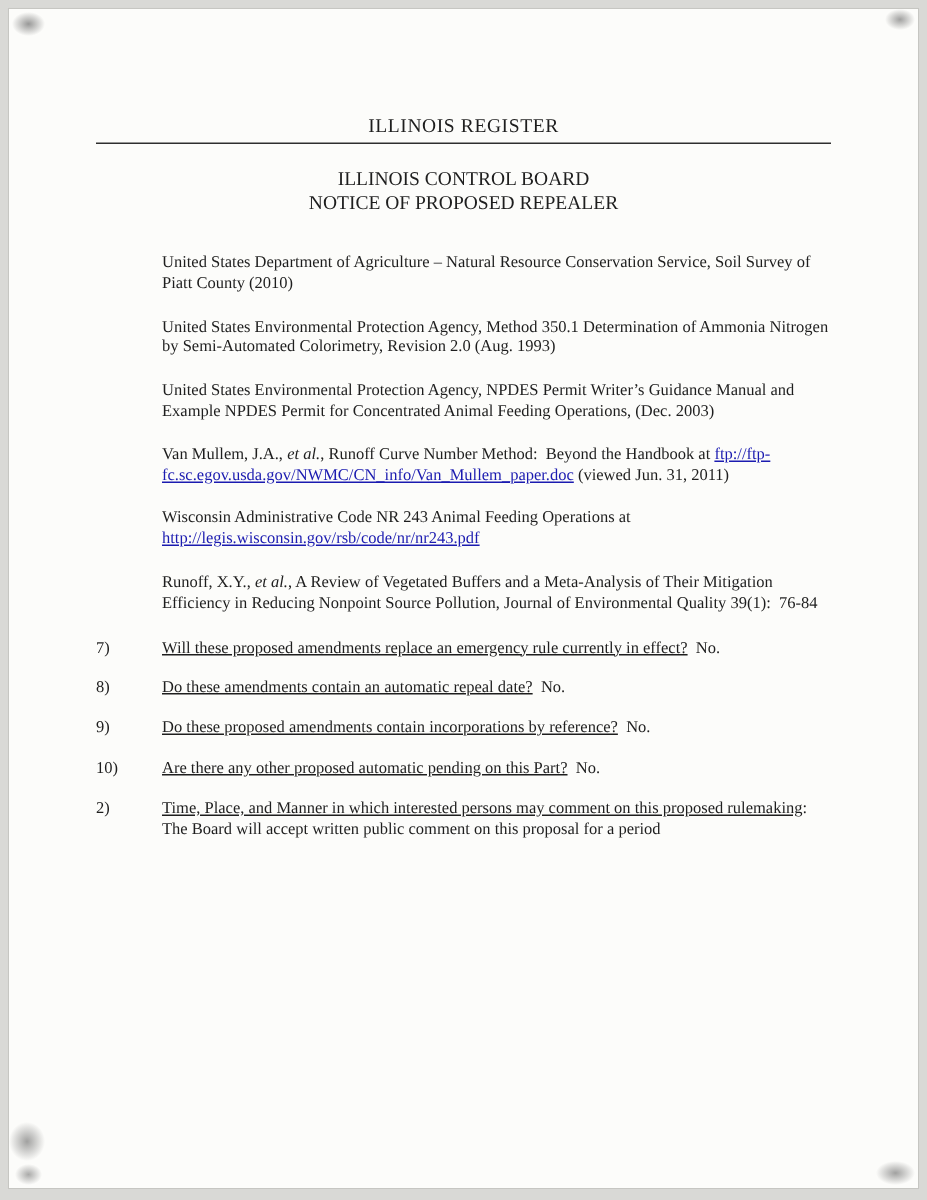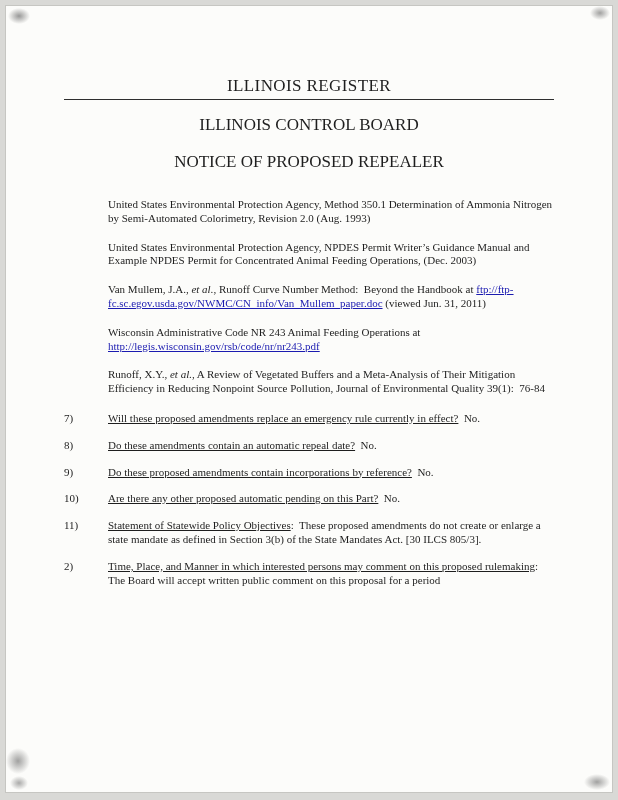--- a/index.html
+++ b/index.html
@@ -14,7 +14,7 @@
     position:absolute; inset:5px 5px 7px 5px;
     background:#fcfcfa; border:1px solid #c6c6c2;
   }
-  .header { padding-top:70px; text-align:center; font-size:17px; }
+  .header { padding-top:70px; text-align:center; font-size:13px; }
   .title { letter-spacing:.4px; }
   .rule { border-bottom:1.4px solid #2e2e2e; margin:3px 58px 0 58px; }
   .org { margin-top:15px; }

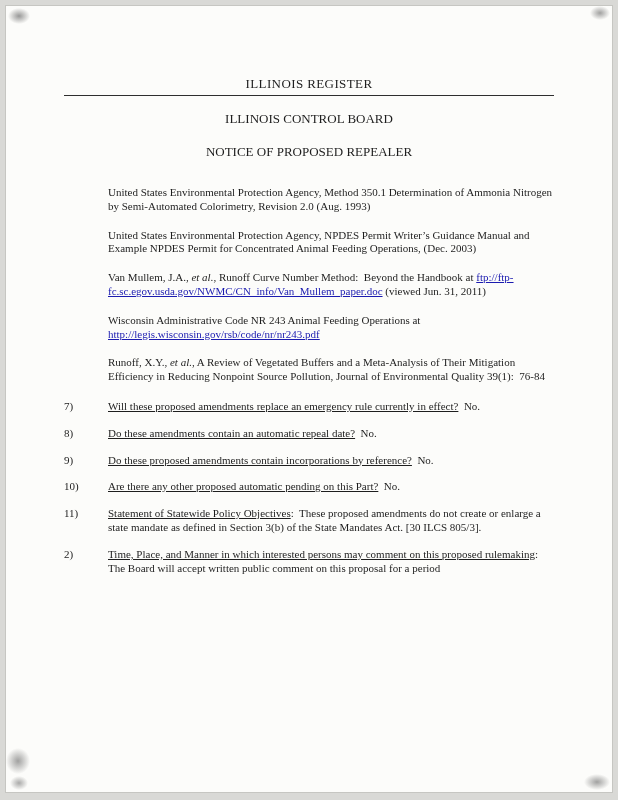--- a/index.html
+++ b/index.html
@@ -18,7 +18,7 @@
   .title { letter-spacing:.4px; }
   .rule { border-bottom:1.4px solid #2e2e2e; margin:3px 58px 0 58px; }
   .org { margin-top:15px; }
-  .notice { margin-top:17px; }
+  .notice { }
   .refs { margin:26px 58px 0 102px; font-size:11px; line-height:13.8px; }
   .ref { margin-bottom:15px; white-space:pre-wrap; }
   .items { margin-top:16px; padding:0 56px 0 58px; font-size:11px; line-height:13.8px; }

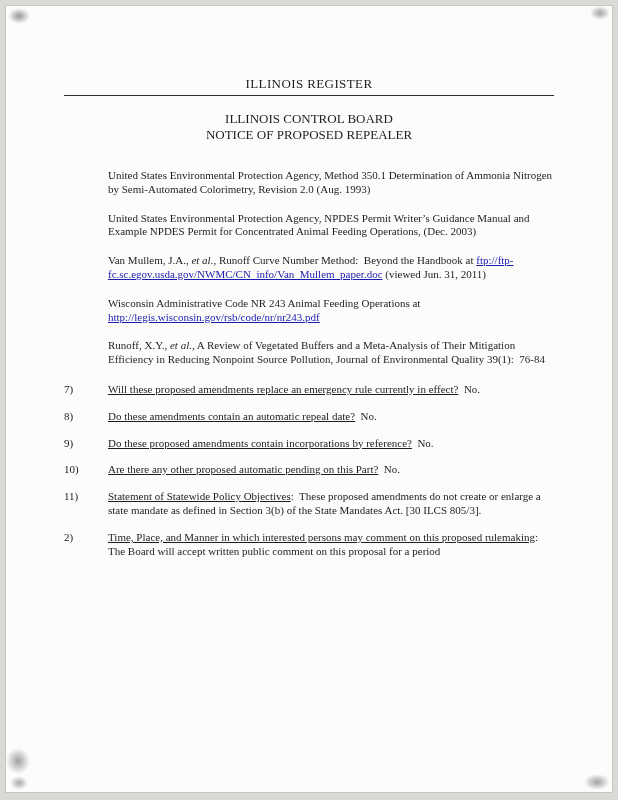--- a/index.html
+++ b/index.html
@@ -60,6 +60,7 @@
     </div>
 
     <div class="refs">
+        <p class="ref"><span class="seg-plain">United States Department of Agriculture – Natural Resource Conservation Service, Soil Survey of Piatt County (2010)</span></p>
         <p class="ref"><span class="seg-plain">United States Environmental Protection Agency, Method 350.1 Determination of Ammonia Nitrogen by Semi-Automated Colorimetry, Revision 2.0 (Aug. 1993)</span></p>
         <p class="ref"><span class="seg-plain">United States Environmental Protection Agency, NPDES Permit Writer’s Guidance Manual and Example NPDES Permit for Concentrated Animal Feeding Operations, (Dec. 2003)</span></p>
         <p class="ref"><span class="seg-plain">Van Mullem, J.A., </span><span class="seg-italic">et al.</span><span class="seg-plain">, Runoff Curve Number Method:  Beyond the Handbook at </span><a class="seg-link">ftp://ftp-fc.sc.egov.usda.gov/NWMC/CN_info/Van_Mullem_paper.doc</a><span class="seg-plain"> (viewed Jun. 31, 2011)</span></p>

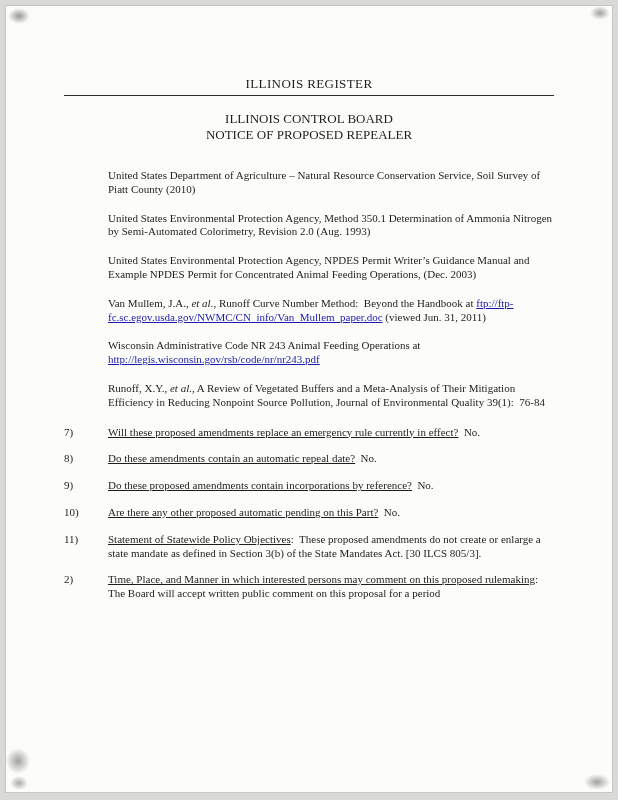--- a/index.html
+++ b/index.html
@@ -86,10 +86,6 @@
           <span class="item-text"><span class="seg-underline">Are there any other proposed automatic pending on this Part?</span><span class="seg-plain">  No.</span></span>
         </div>
         <div class="item">
-          <span class="num">11)</span>
-          <span class="item-text"><span class="seg-underline">Statement of Statewide Policy Objectives</span><span class="seg-plain">:  These proposed amendments do not create or enlarge a state mandate as defined in Section 3(b) of the State Mandates Act. [30 ILCS 805/3].</span></span>
-        </div>
-        <div class="item">
           <span class="num">2)</span>
           <span class="item-text"><span class="seg-underline">Time, Place, and Manner in which interested persons may comment on this proposed rulemaking</span><span class="seg-plain">:  The Board will accept written public comment on this proposal for a period</span></span>
         </div>

